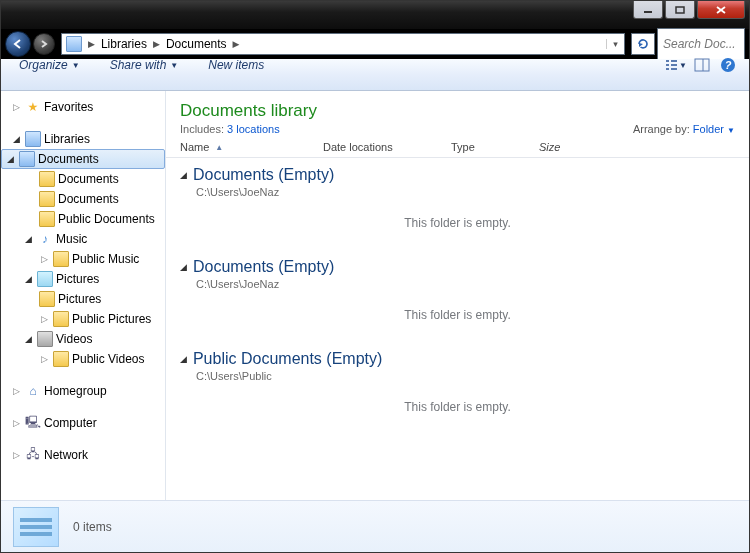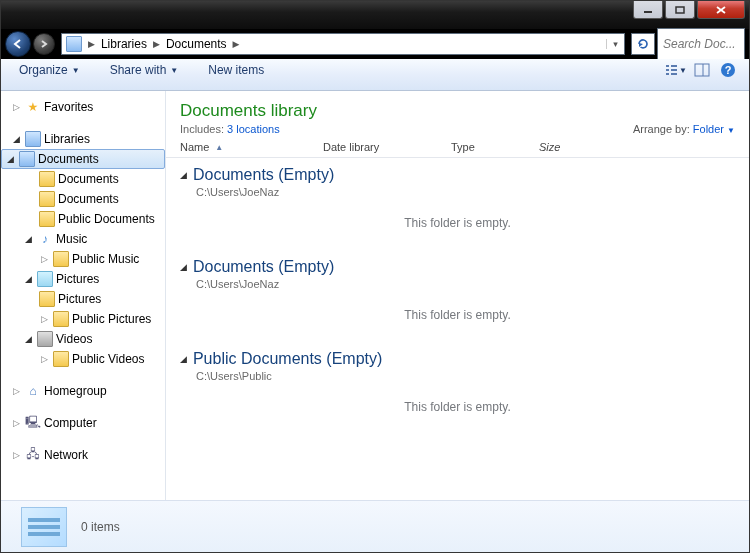--- a/index.html
+++ b/index.html
@@ -75,8 +75,9 @@
   height: 32px;
   background: linear-gradient(#f7fbff, #e6eefb 50%, #d9e6f7);
   border-bottom: 1px solid #b6c4d8;
-  display:flex; align-items:flex-start; font-size:12px; color:#1f3b6b;
-  padding: 0 10px;
+  display:flex; align-items:flex-end; font-size:12px; color:#1f3b6b;
+  padding: 14px 10px;
+  font-style: italic;
 }
 .tb-btn { padding: 4px 8px; display:flex; align-items:center; gap:4px; border-radius:3px;}
 .tb-spacer { flex:1; }

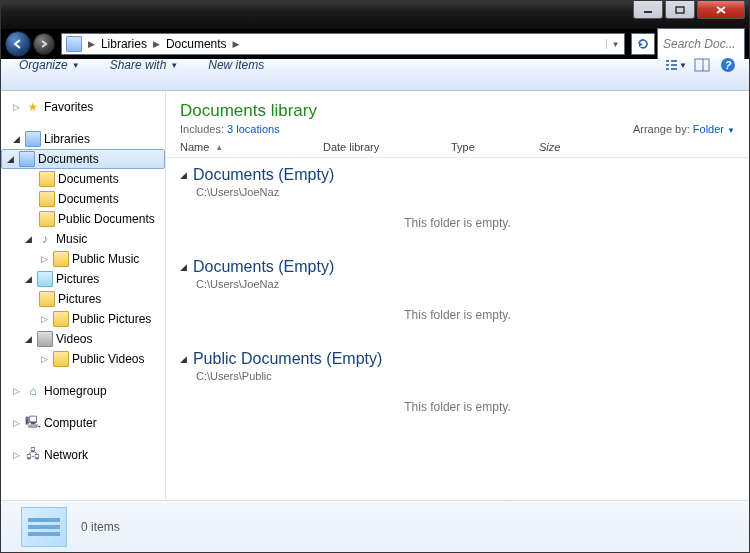--- a/index.html
+++ b/index.html
@@ -355,7 +355,7 @@
           <span class="sort-arrow">▲</span>
         </div>
         <div class="col">
-            <span>Date library</span>
+            <span>Date locations</span>
           </div>
         <div class="col">
             <span>Type</span>

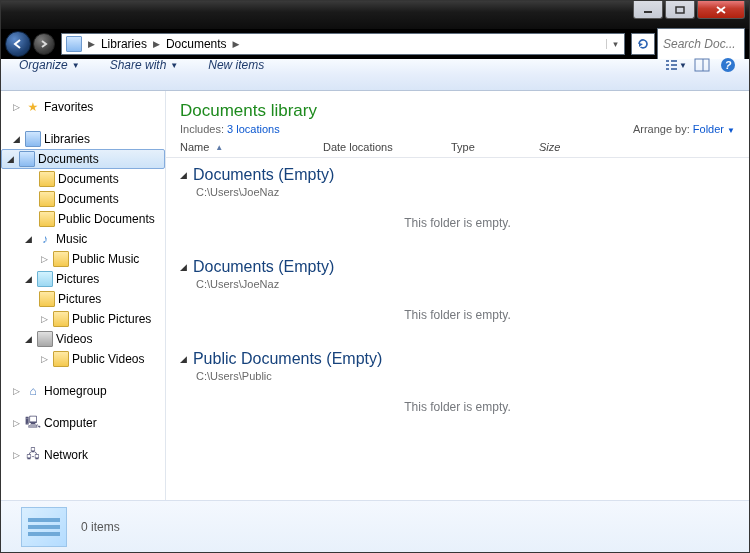--- a/index.html
+++ b/index.html
@@ -129,7 +129,7 @@
 .details {
   height:52px; border-top:1px solid #d9e1ee;
   background: linear-gradient(#f4f8fe,#e8f1fb);
-  display:flex; align-items:center; padding:4px 20px;
+  display:flex; align-items:center; padding:4px 12px;
   font-size:12px; color:#555;
 }
 .details .bigicon {

